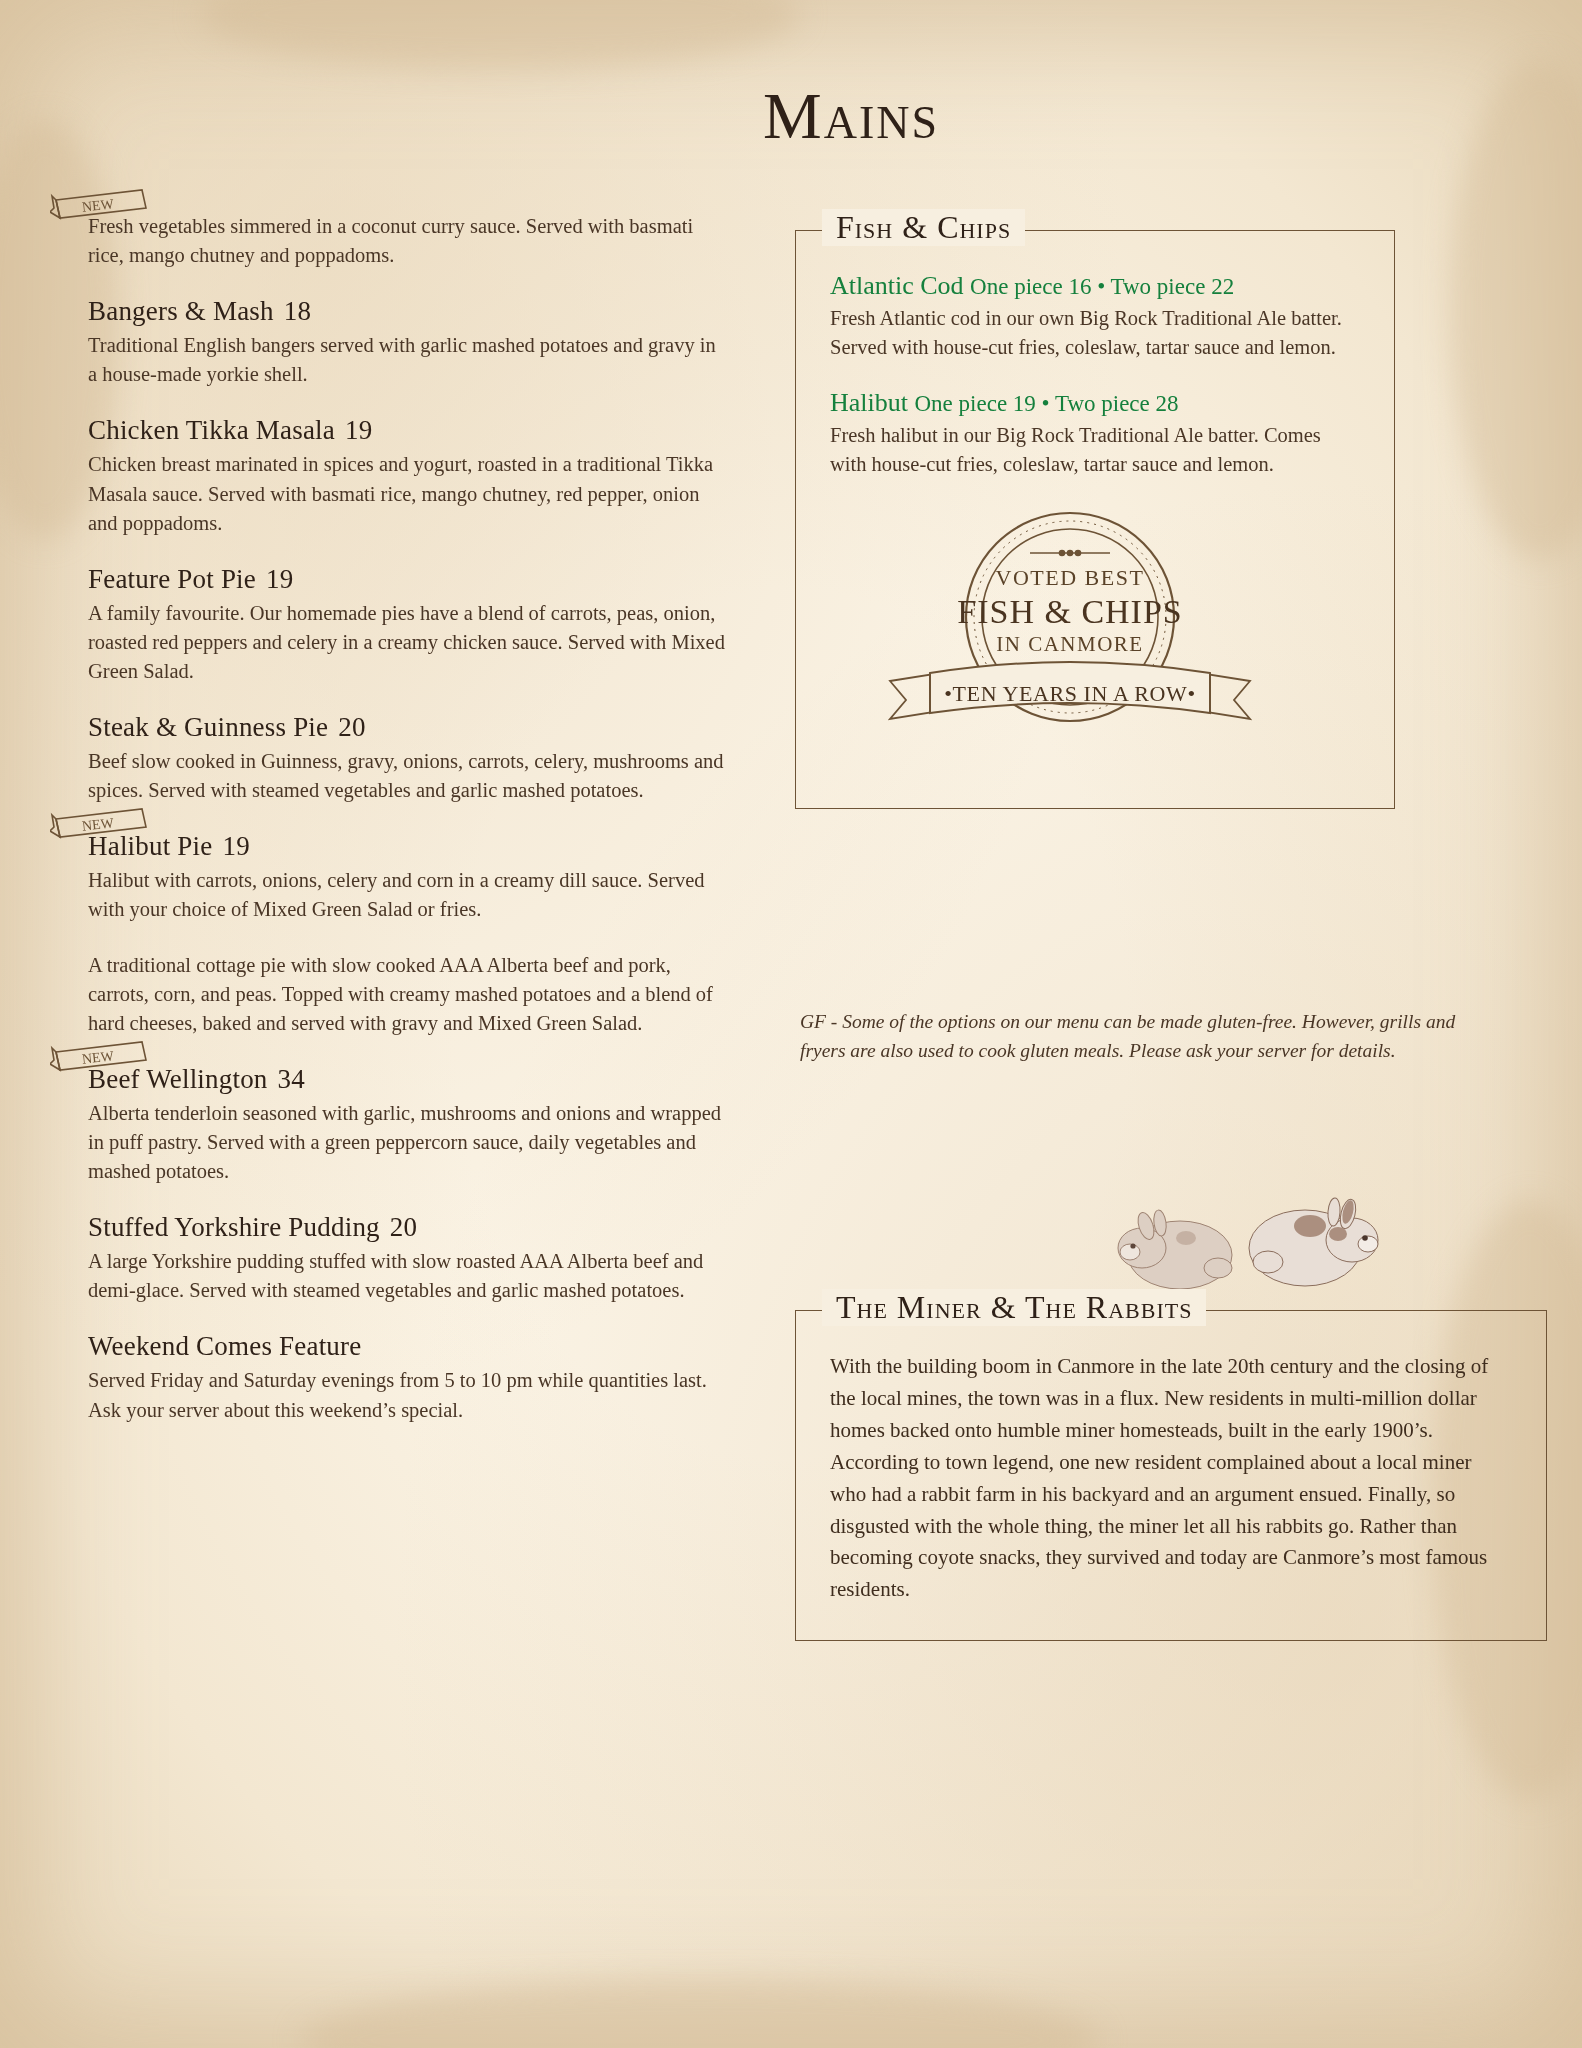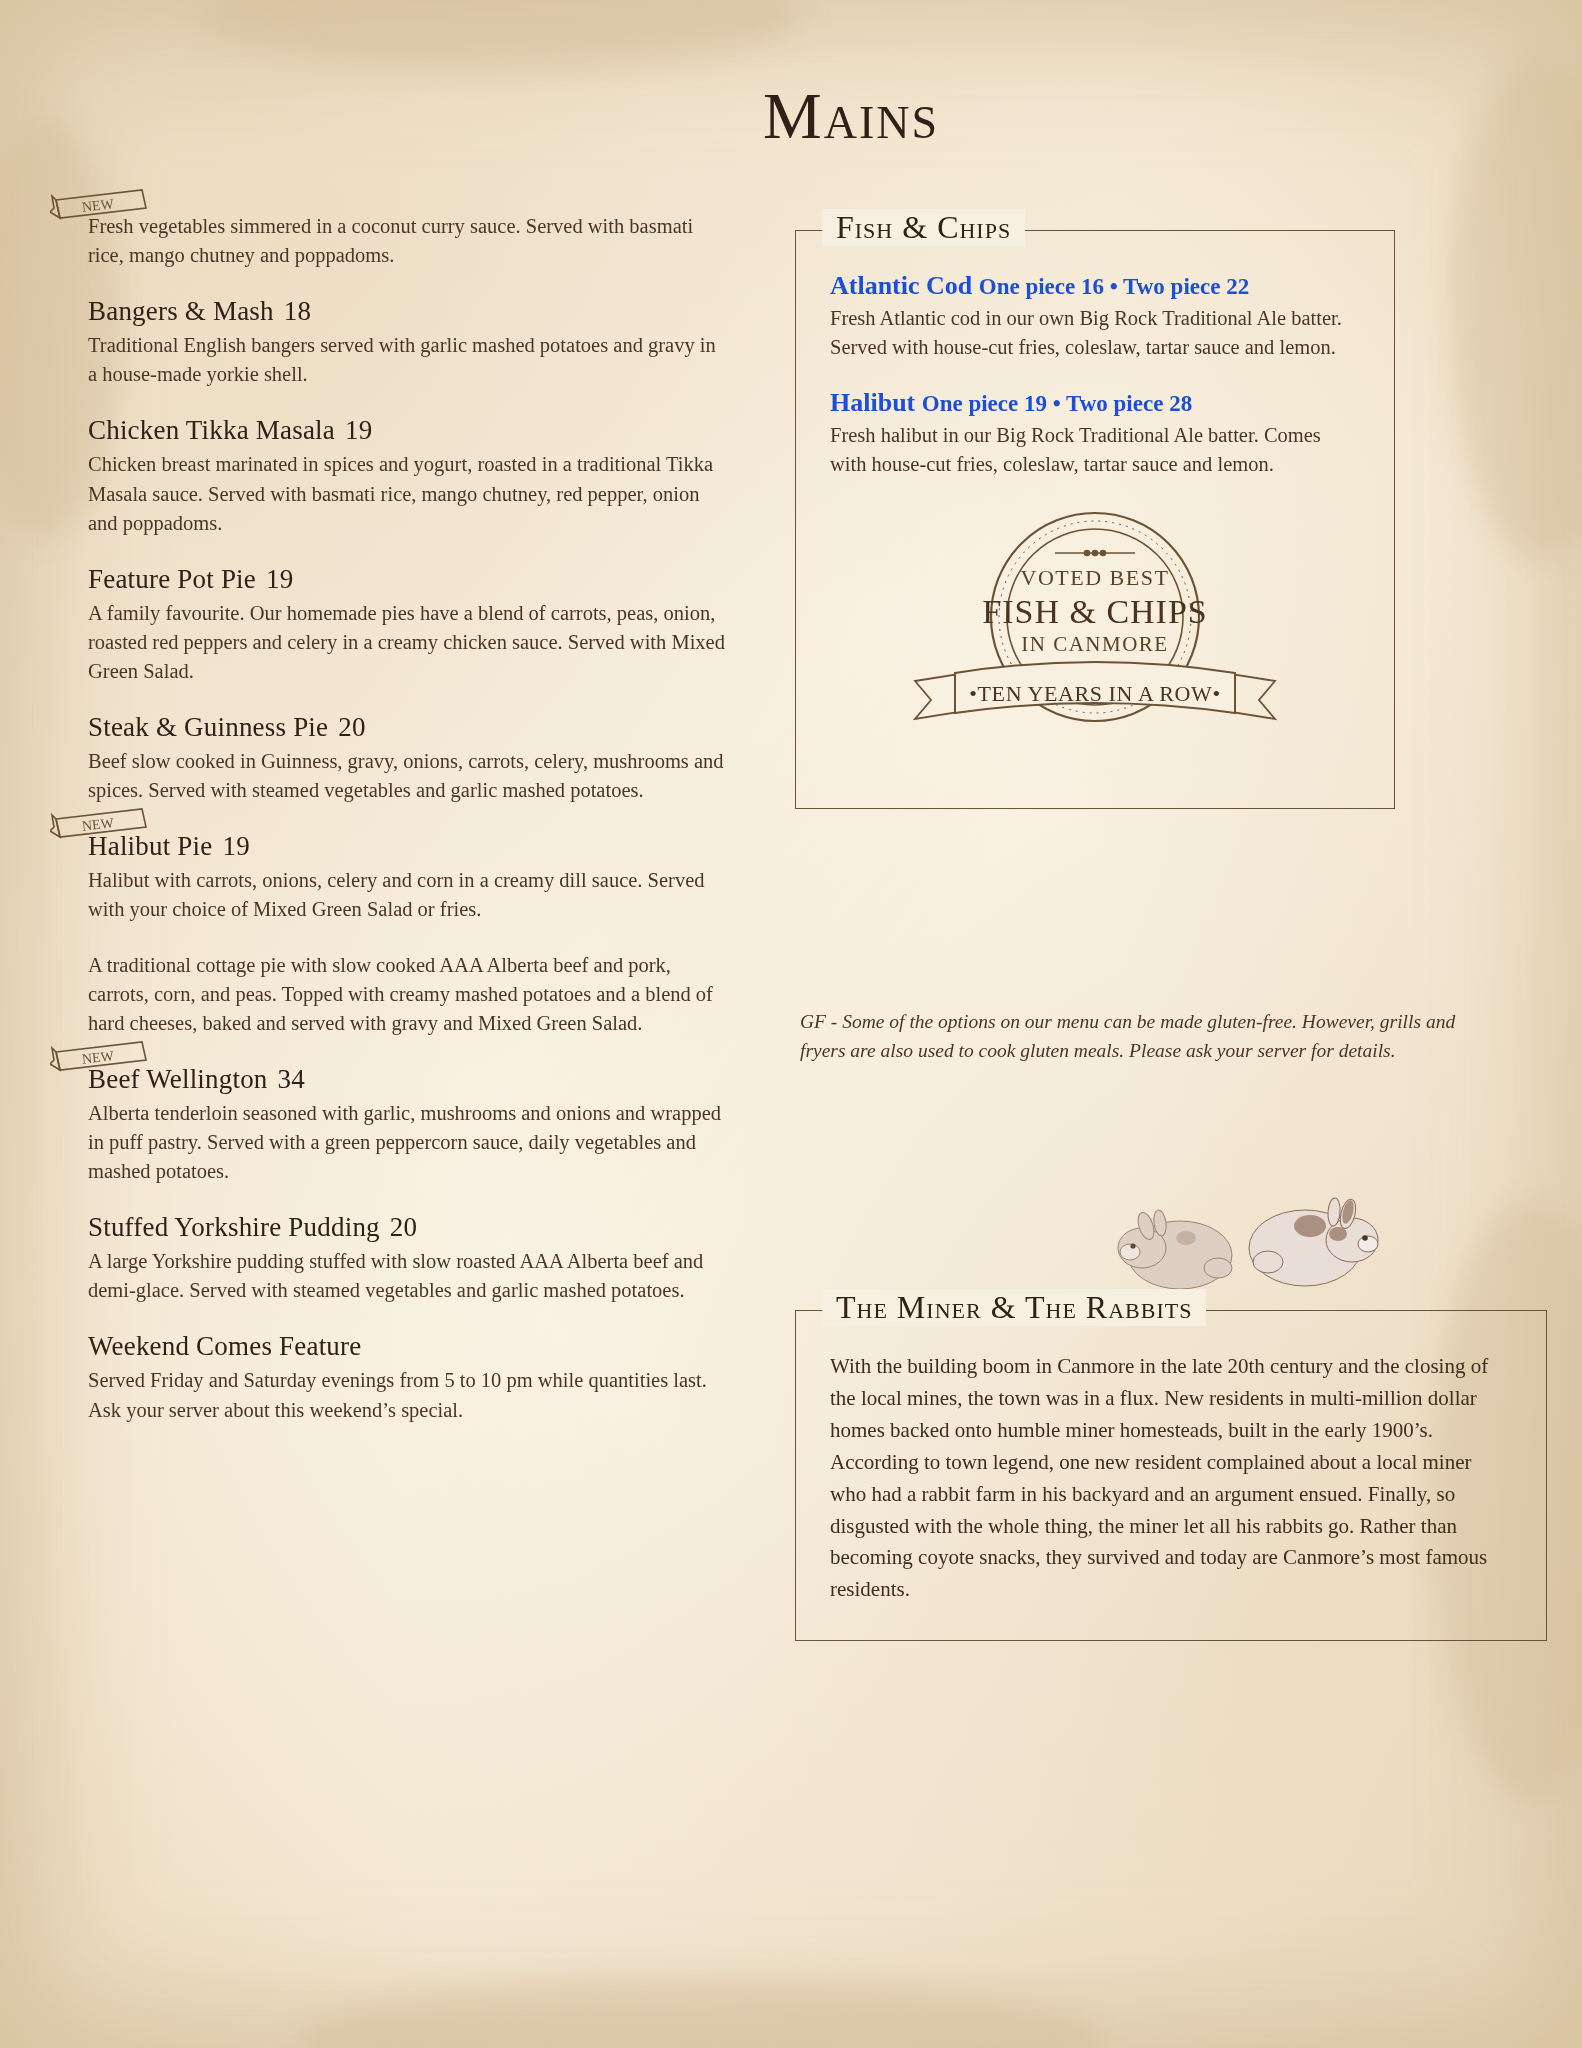--- a/index.html
+++ b/index.html
@@ -120,9 +120,8 @@
   .fc-item { margin-bottom: 26px; }
   .fc-head {
     font-size: 26px;
-    color: #1d4ed8;
+    color: #15803d;
     margin-bottom: 3px;
-    font-weight: bold;
   }
   .fc-head .sub { font-size: 23px; }
   .fc-desc {

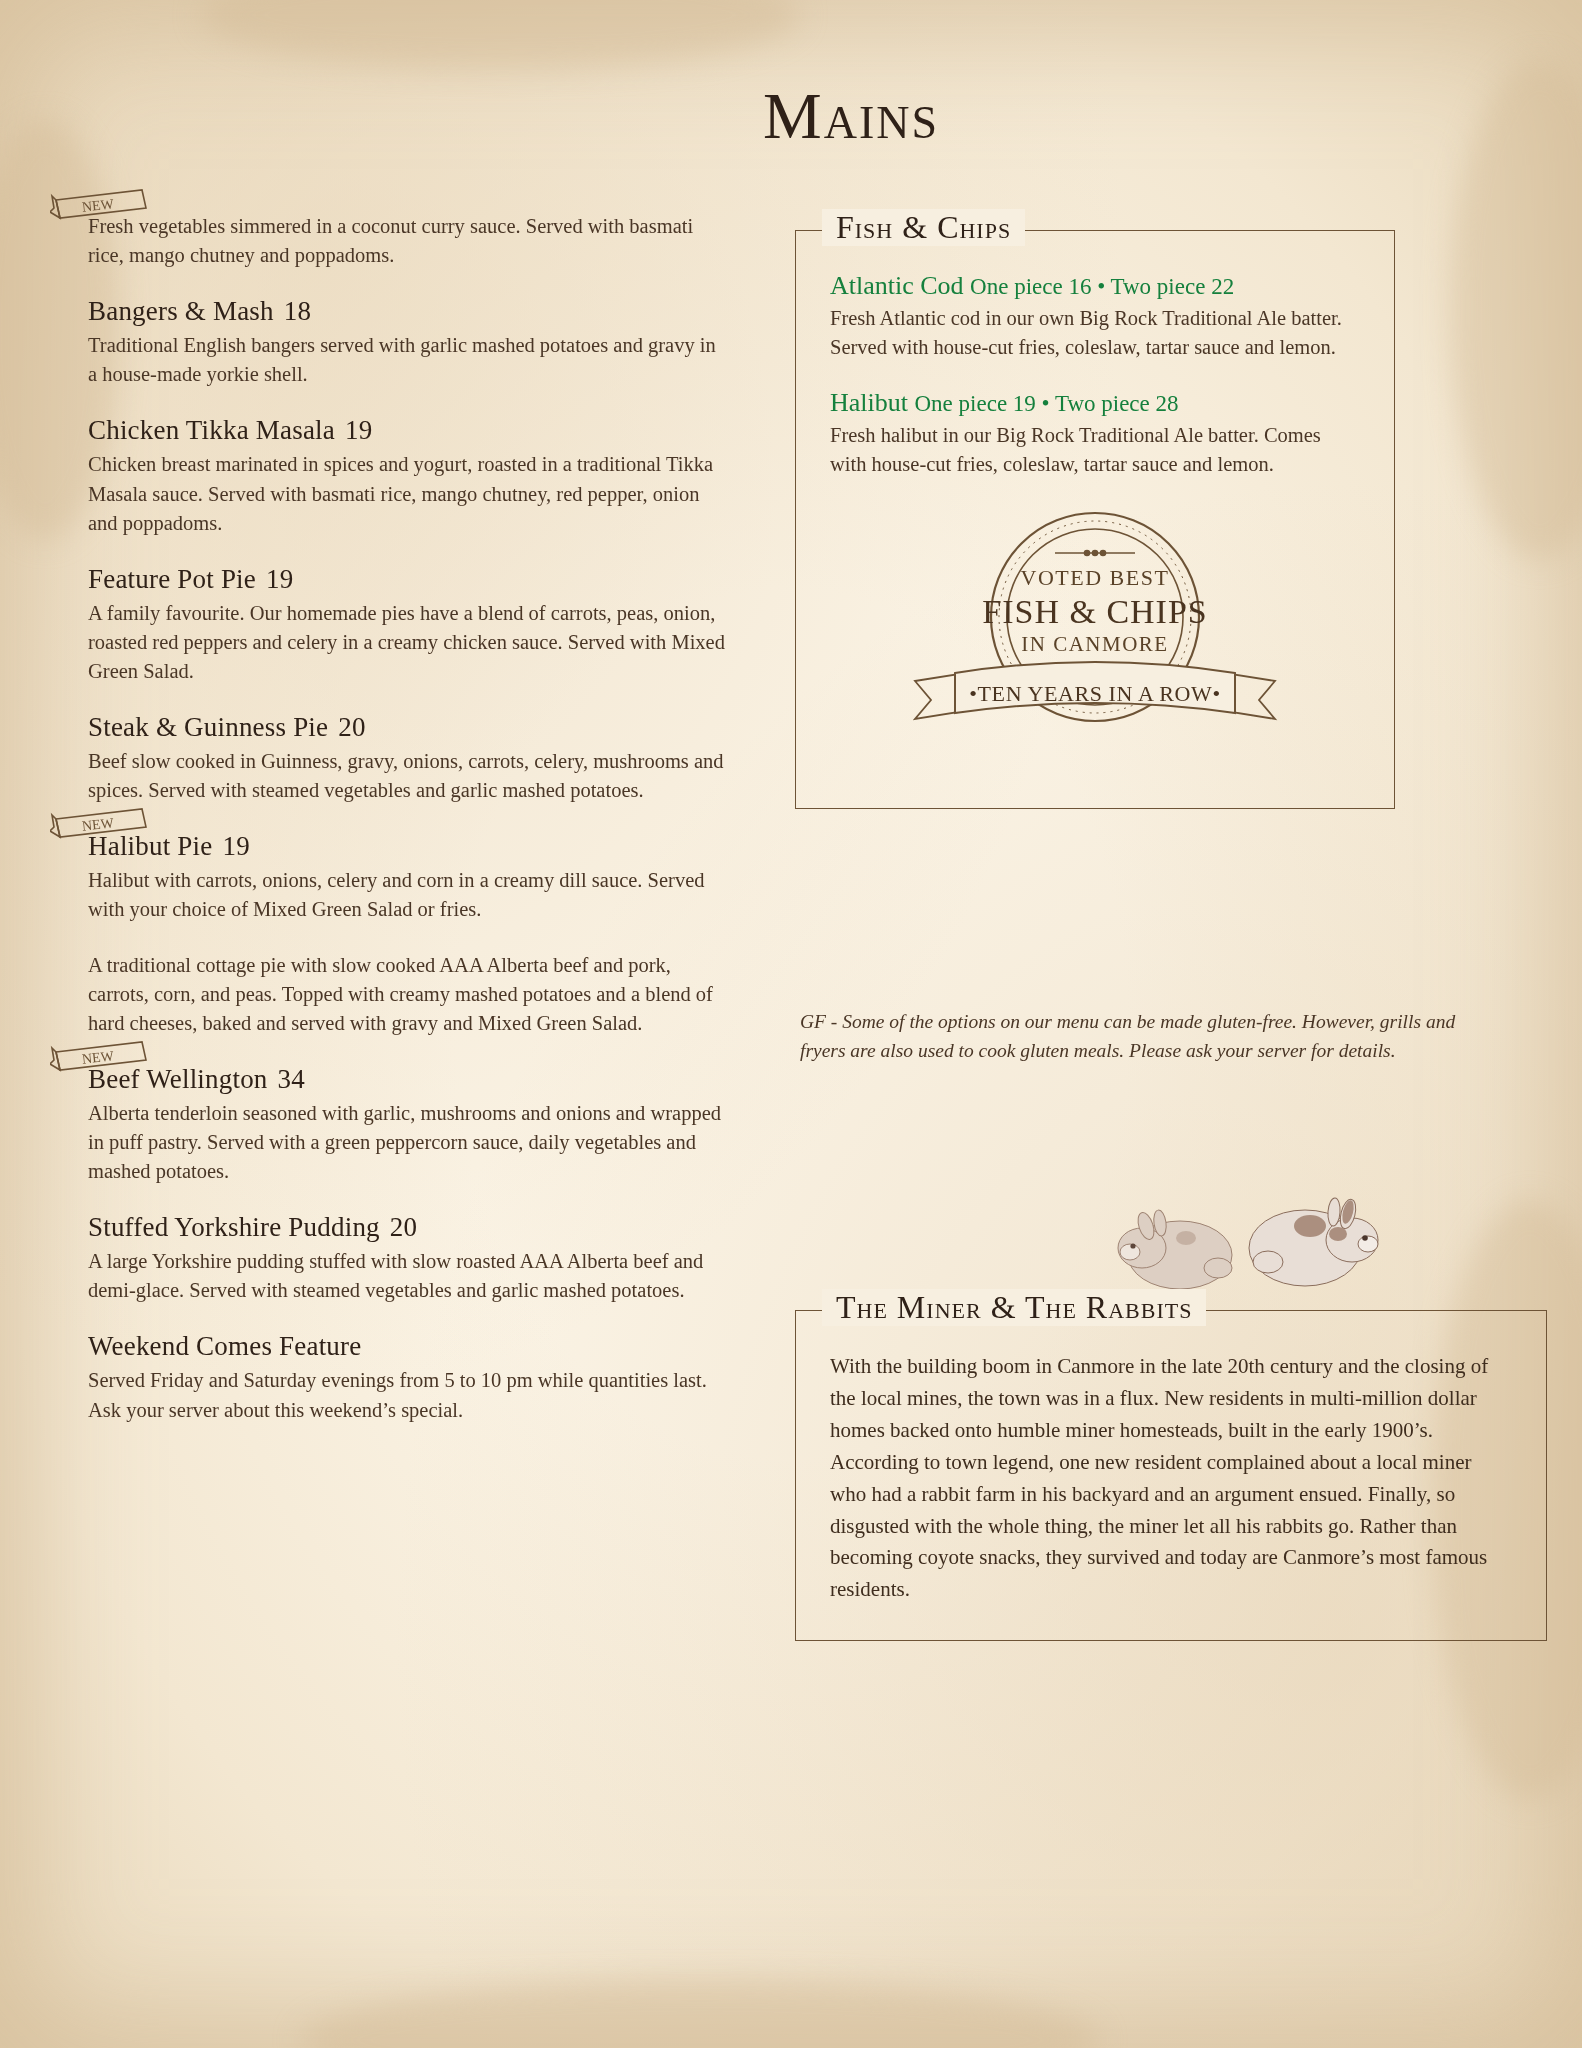--- a/index.html
+++ b/index.html
@@ -133,7 +133,6 @@
   
   .badge-wrap {
     display: flex;
-    justify-content: center;
     margin-top: 18px;
     margin-bottom: 4px;
   }

